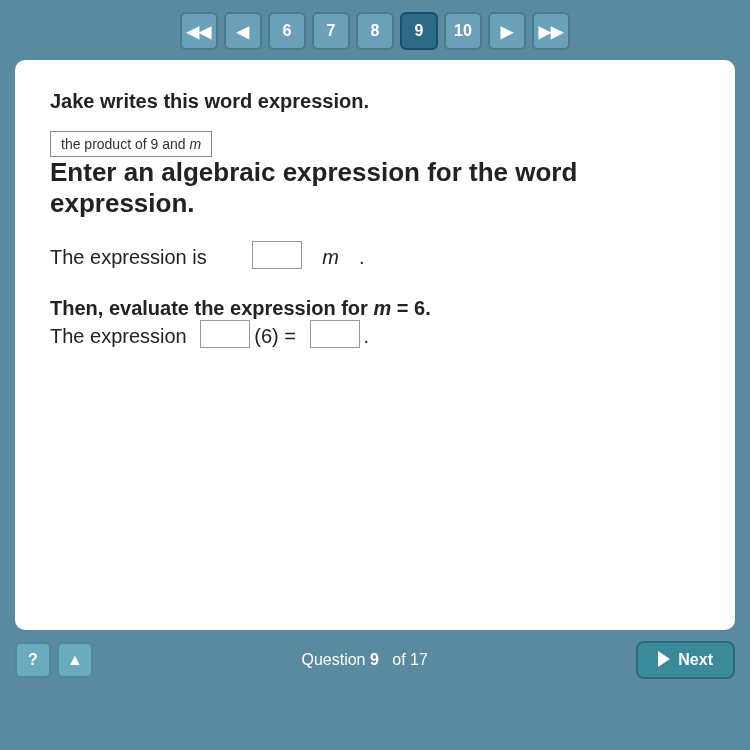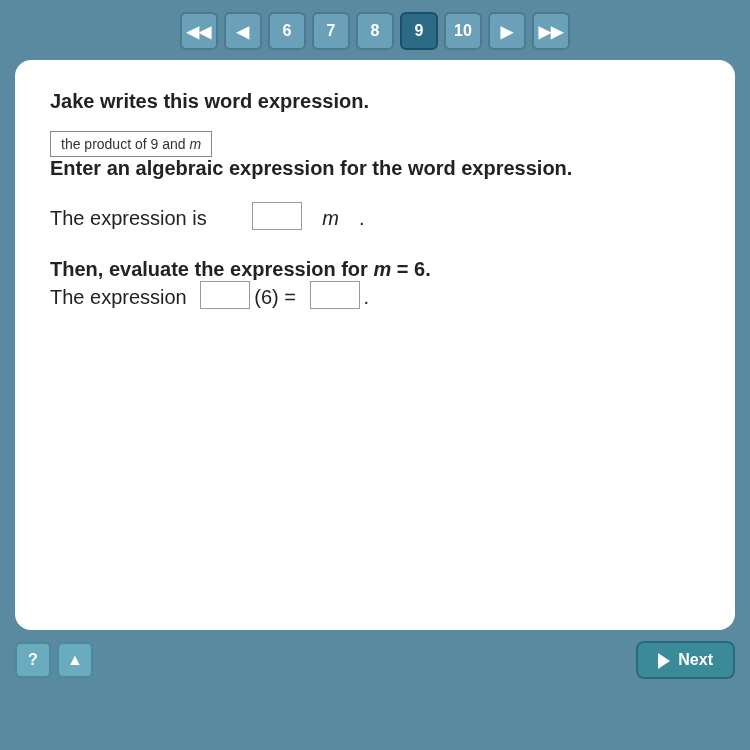--- a/index.html
+++ b/index.html
@@ -65,7 +65,7 @@
     
     .content-card {
       background-color: white;
-      border-radius: 16px;
+      border-radius: 10px;
       margin: 0 15px;
       padding: 30px 35px;
       width: 720px;

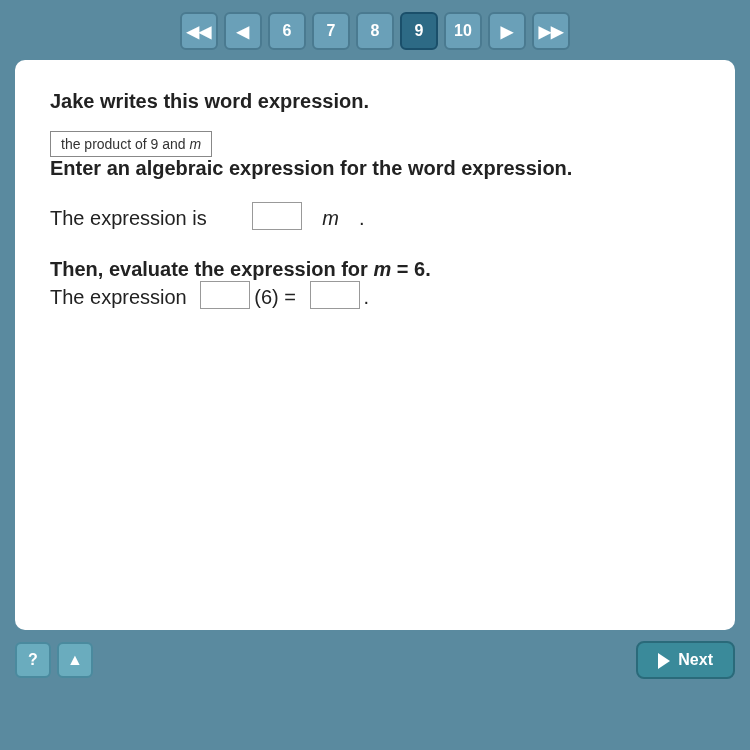--- a/index.html
+++ b/index.html
@@ -94,7 +94,7 @@
     }
 
     .instruction-text {
-      font-size: 20px;
+      font-size: 26px;
       font-weight: bold;
       color: #222;
       margin-bottom: 22px;

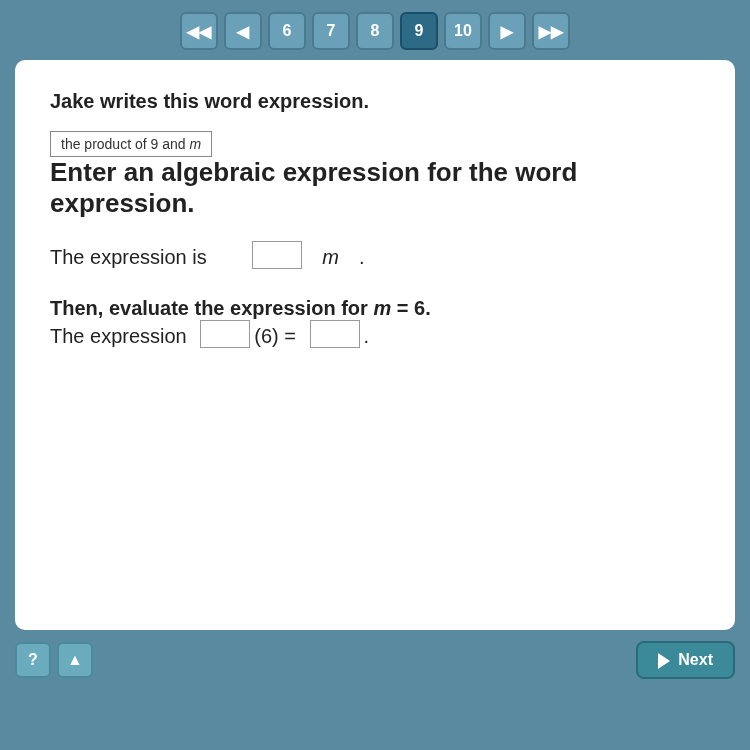--- a/index.html
+++ b/index.html
@@ -282,6 +282,12 @@
     </div>
   </div>
 
+  <div class="bottom-center">
+    <span>Question</span>
+    <strong>9</strong>
+    <span>&nbsp;</span>
+    <span>of 17</span>
+  </div>
 
   <button class="next-btn">
     <span class="arrow-right"></span>

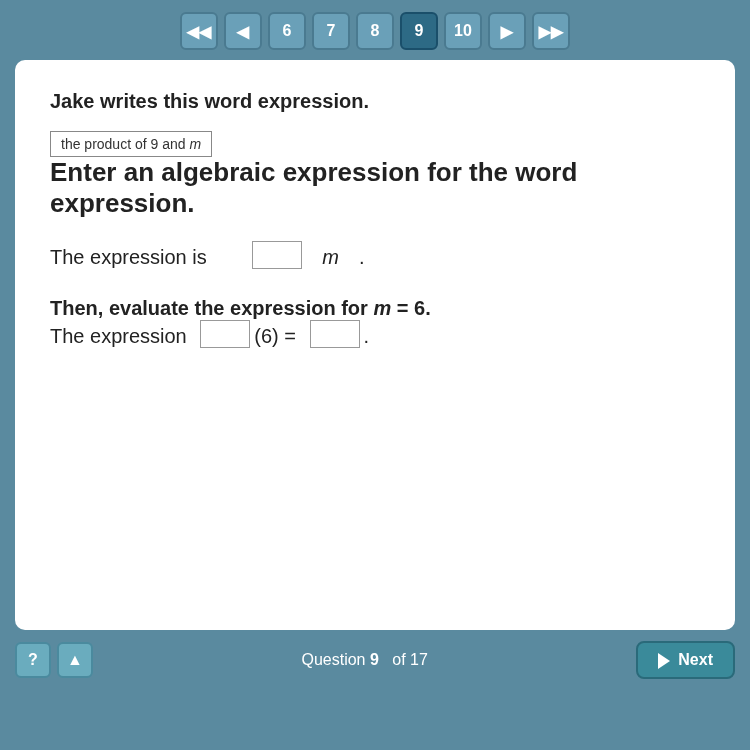--- a/index.html
+++ b/index.html
@@ -192,7 +192,7 @@
       padding: 8px 20px;
       cursor: pointer;
       display: flex;
-      align-items: flex-end;
+      align-items: flex-start;
       gap: 8px;
     }
 

